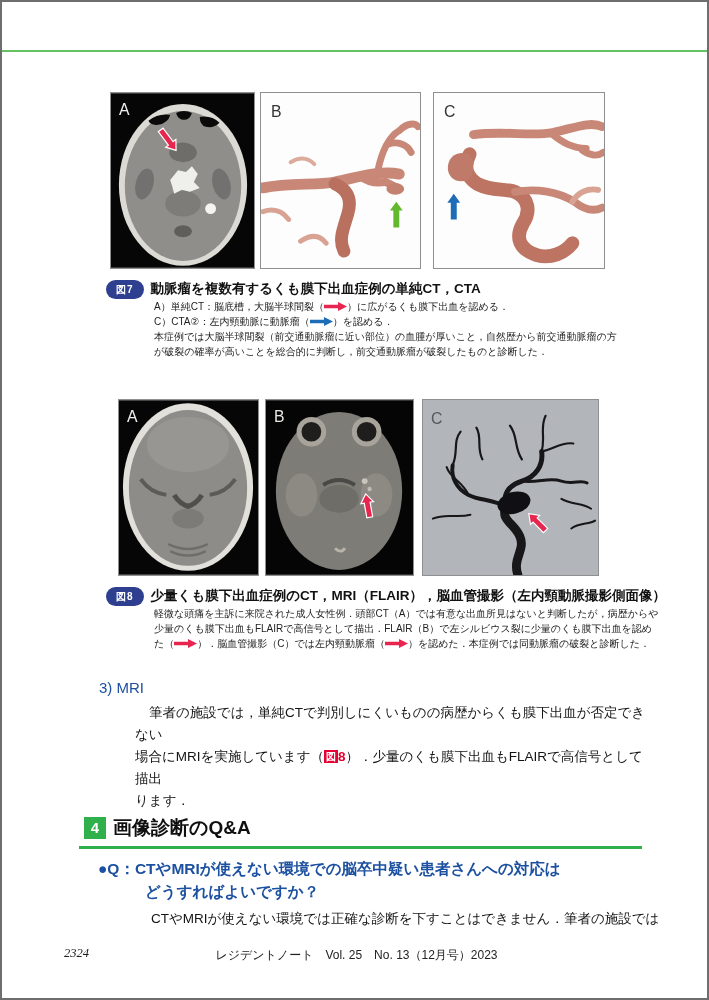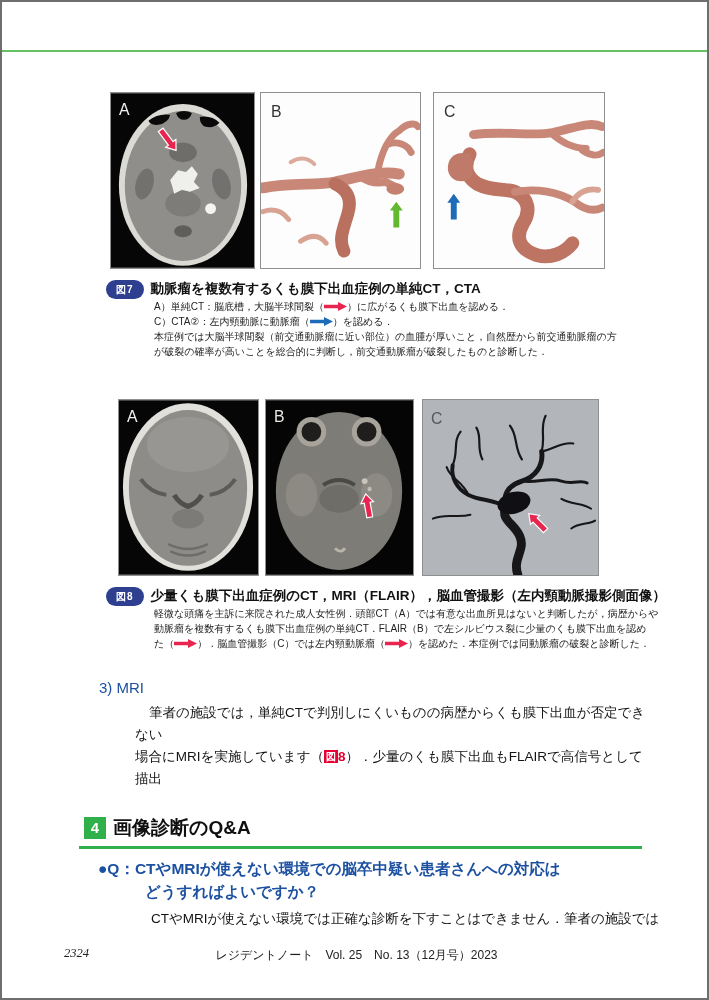--- a/index.html
+++ b/index.html
@@ -216,7 +216,7 @@
     </div>
     <div class="cap-body">
       <div class="cap-line">軽微な頭痛を主訴に来院された成人女性例．頭部CT（A）では有意な出血所見はないと判断したが，病歴からや</div>
-      <div class="cap-line">動脈瘤を複数有するくも膜下出血症例の単純CT．FLAIR（B）で左シルビウス裂に少量のくも膜下出血を認め</div>
+      <div class="cap-line">少量のくも膜下出血もFLAIRで高信号として描出．FLAIR（B）で左シルビウス裂に少量のくも膜下出血を認め</div>
       <div class="cap-line"><span>た（</span><span class="inline-arrow"><svg width="23" height="9" viewBox="0 0 23 9">
               <path d="M23 4.5 L14 0 L14 2.8 L0 2.8 L0 6.2 L14 6.2 L14 9 Z" fill="#e8254e"></path>
             </svg></span><span>）．脳血管撮影（C）では左内頸動脈瘤（</span><span class="inline-arrow"><svg width="23" height="9" viewBox="0 0 23 9">

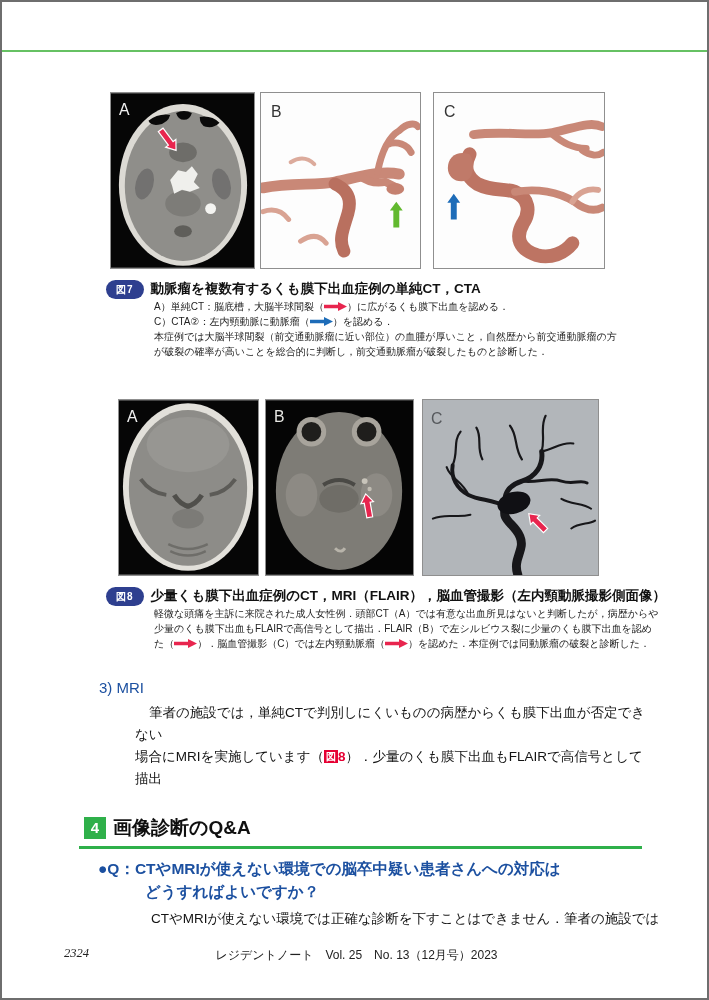--- a/index.html
+++ b/index.html
@@ -229,6 +229,7 @@
   <div class="mri-para">
     <div class="first">筆者の施設では，単純CTで判別しにくいものの病歴からくも膜下出血が否定できない</div>
     <div><span>場合にMRIを実施しています（</span><span class="figref-box">図</span><span class="figref-num">8</span><span>）．少量のくも膜下出血もFLAIRで高信号として描出</span></div>
+    <div>ります．</div>
   </div>
 
   <div class="sec4-box">4</div>

